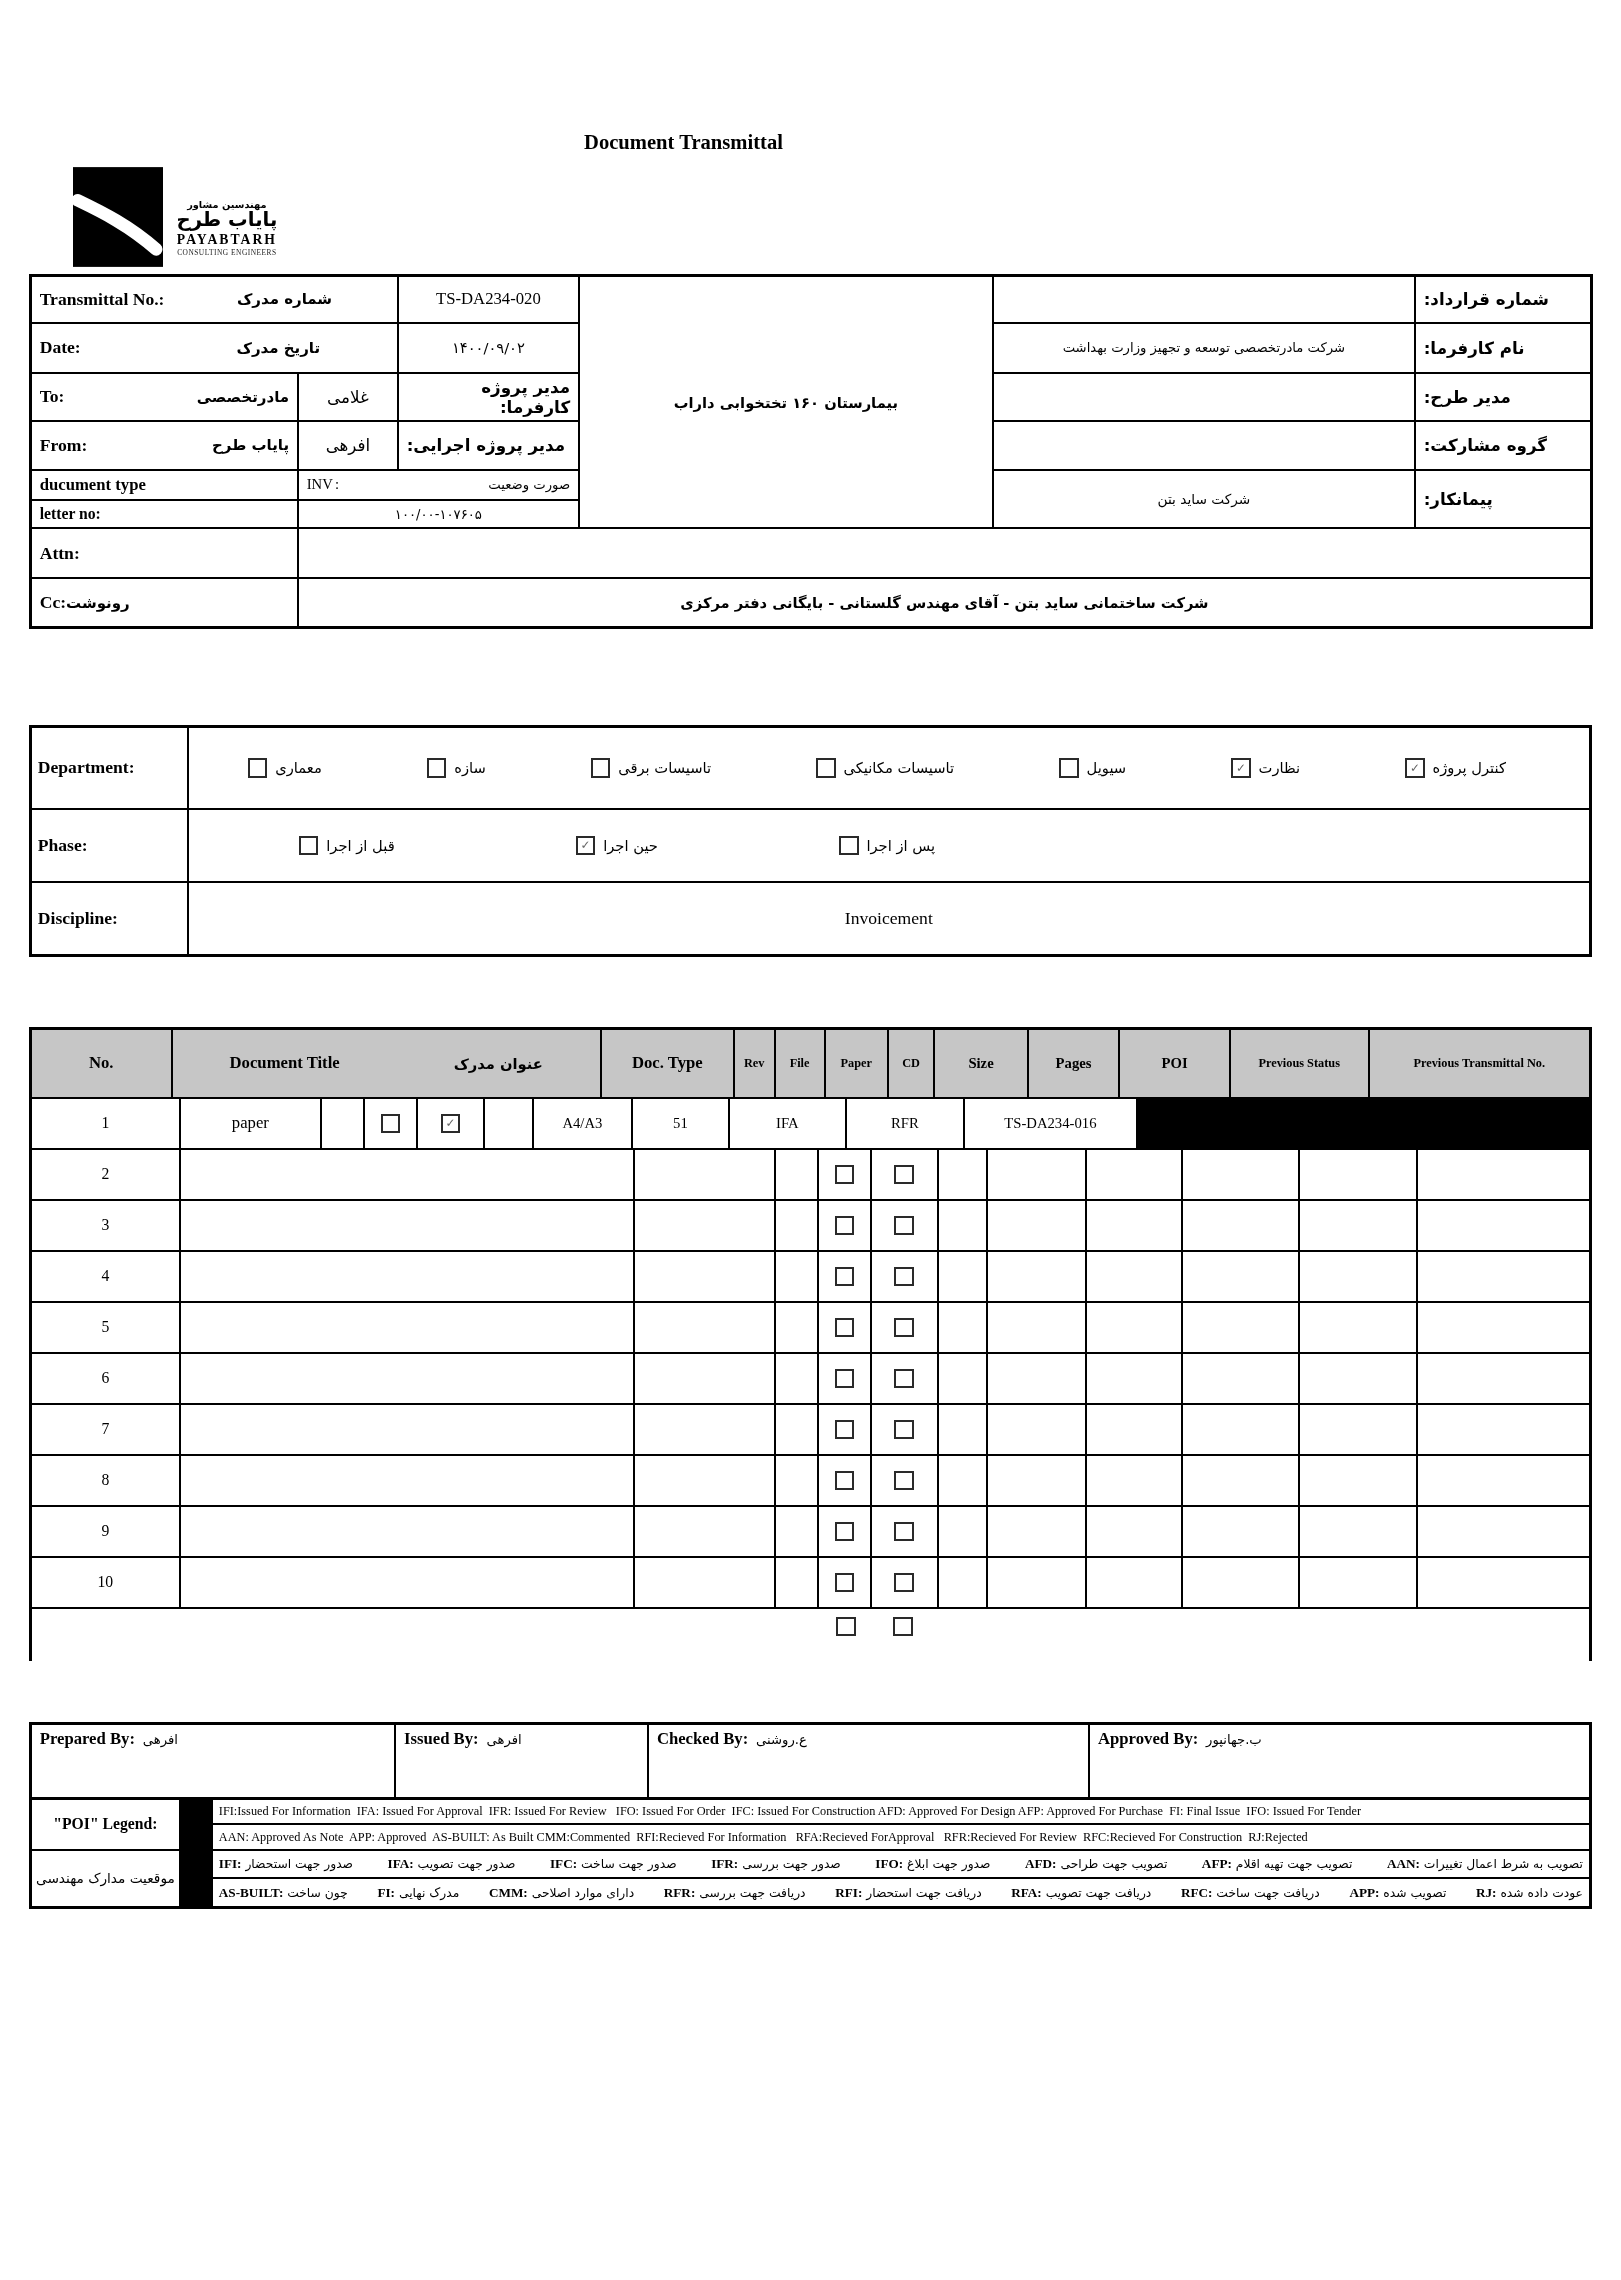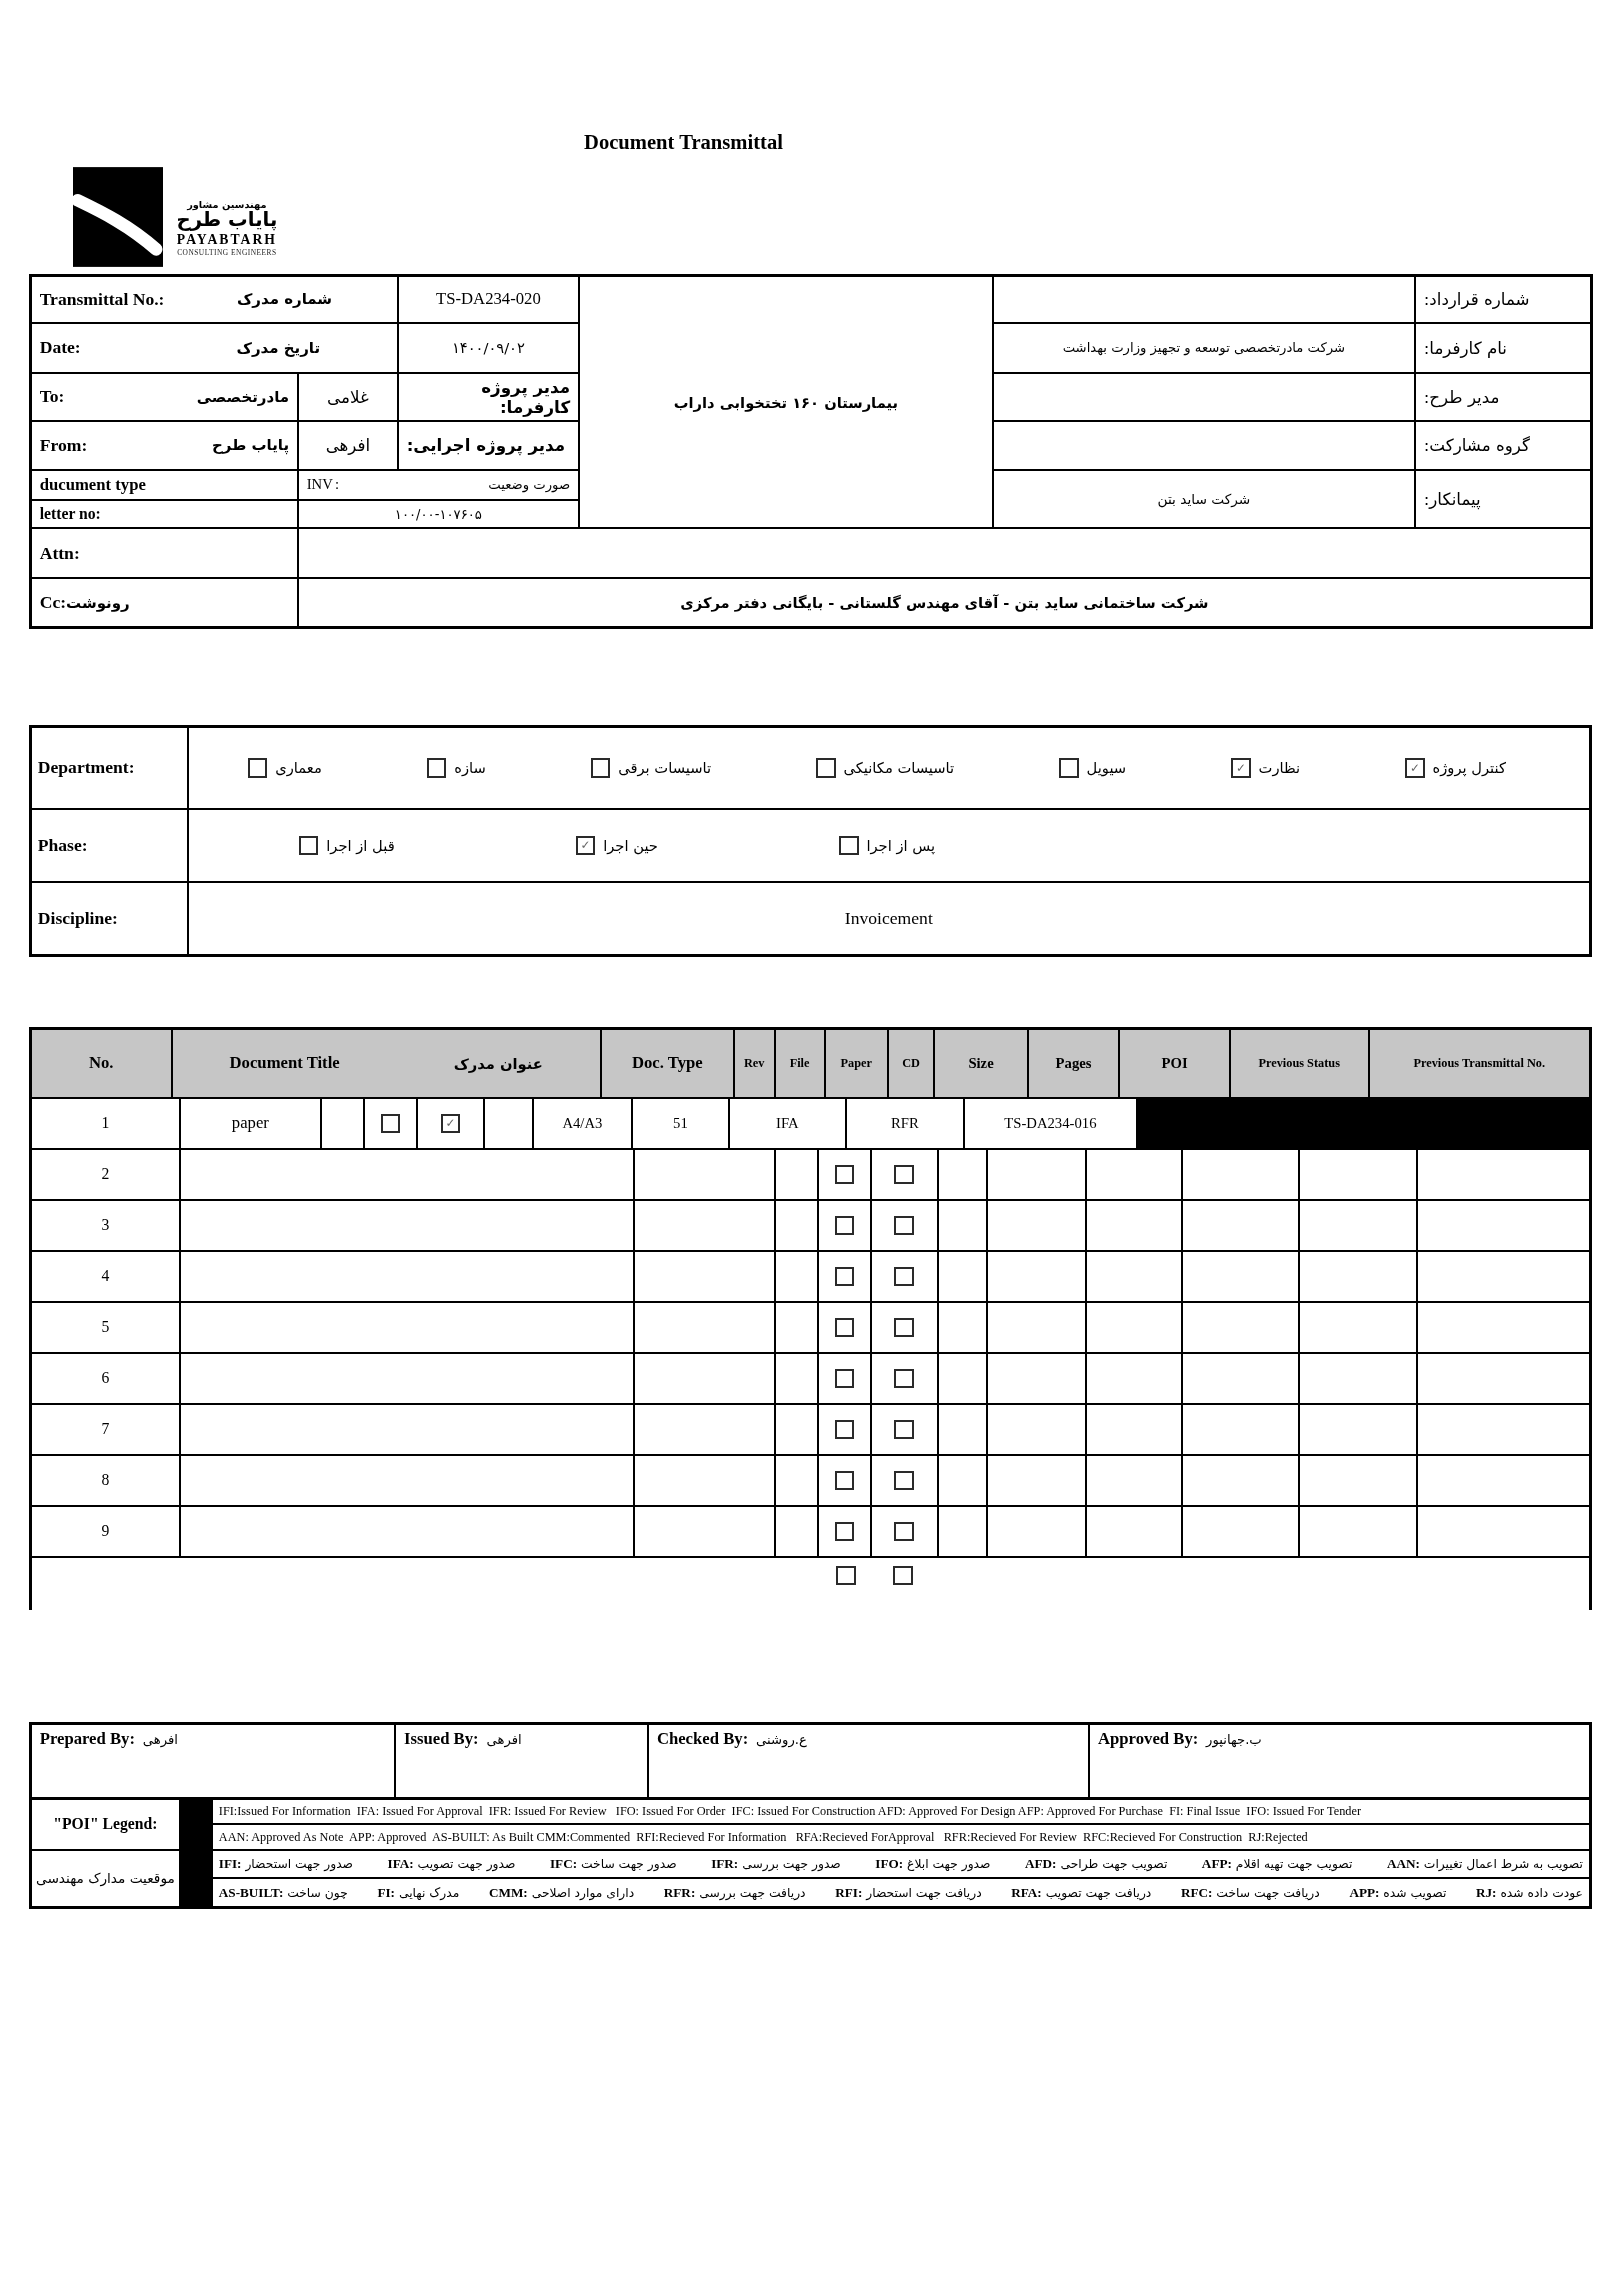--- a/index.html
+++ b/index.html
@@ -45,7 +45,7 @@
   .ctr{justify-content:center;text-align:center;}
   .rgt{justify-content:flex-end;text-align:right;}
   .v-sm{font-size:14.7px;}
-  .rt-lab{font-weight:normal;font-size:15px;}
+  .rt-lab{font-weight:bold;font-size:15px;}
 
   
   .t2{left:29px;top:725px;display:flex;flex-direction:column;gap:2px;width:1557px;}

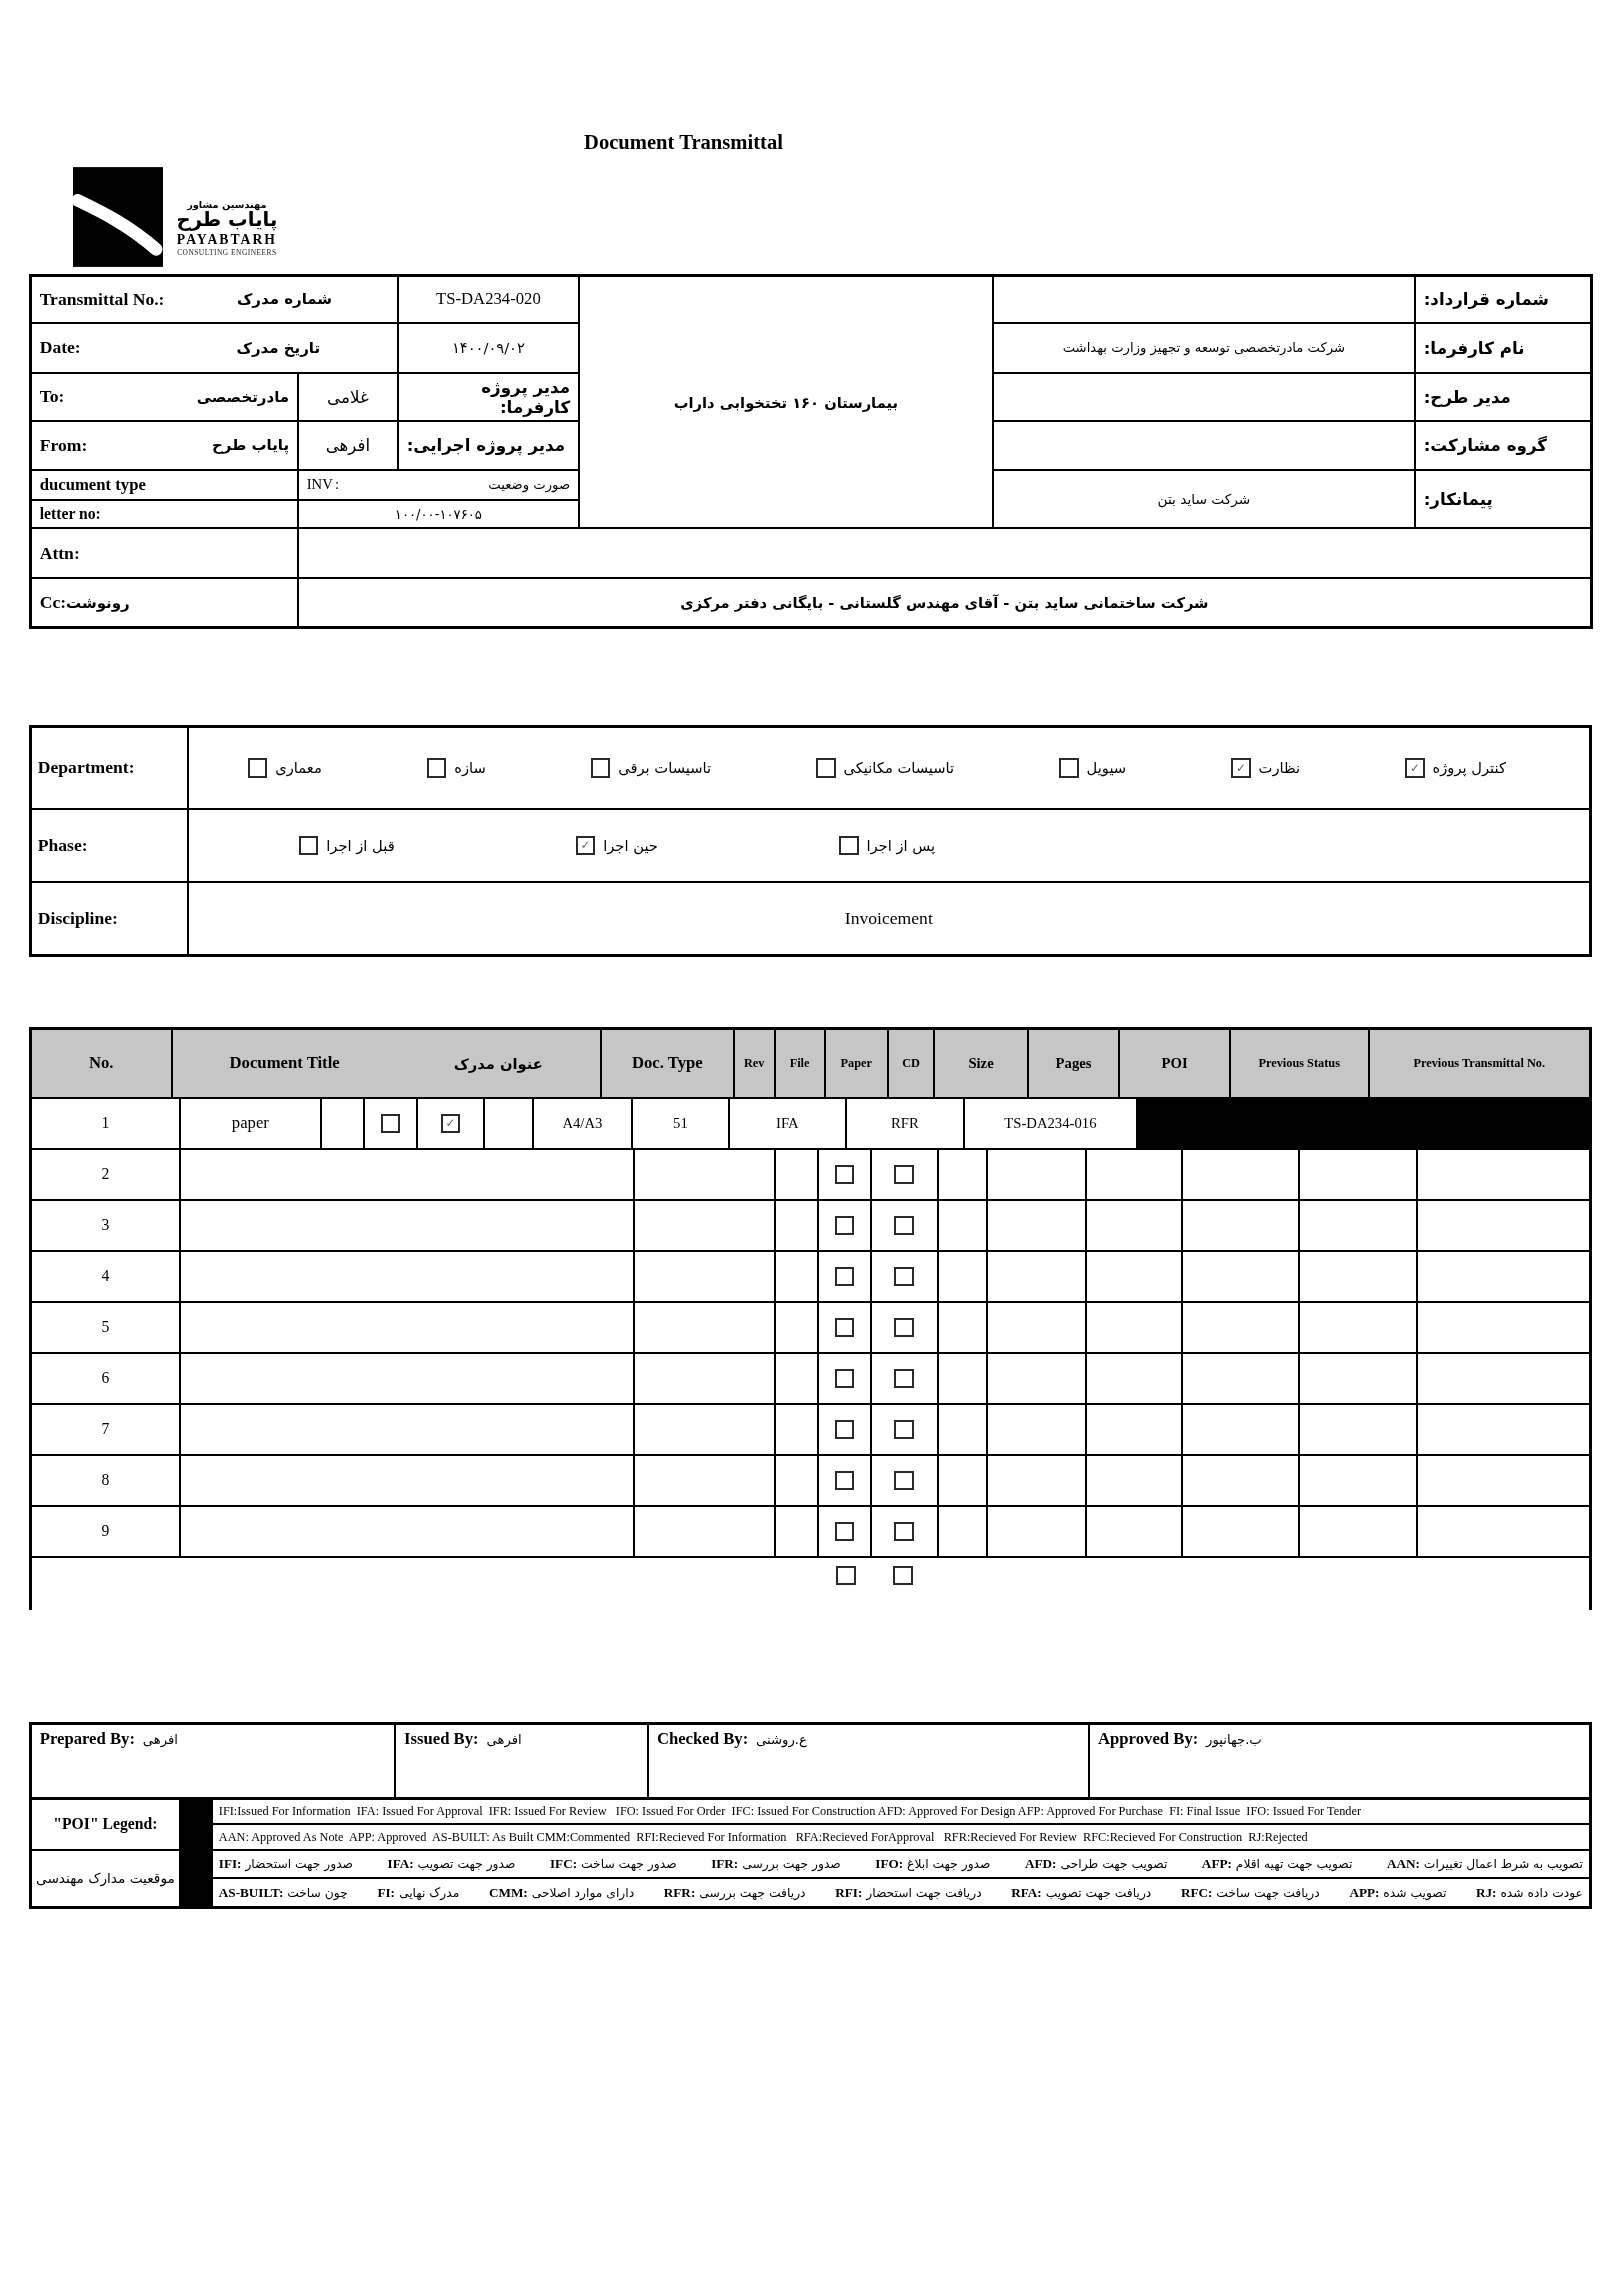--- a/index.html
+++ b/index.html
@@ -446,6 +446,24 @@
     <div class="cell cw12 c-reg t-ptrans"></div>
   </div>
 
+  <div class="row">
+    <div class="cell cw1 c-no t-no">10</div>
+    <div class="cell cw2 c-title fa t-title" dir="rtl"></div>
+    <div class="cell cw3 c-doctype t-doctype"></div>
+    <div class="cell cw4 c-reg t-rev"></div>
+    <div class="cell cw5">
+          <span class="cbx t-file"></span>
+        </div>
+    <div class="cell cw6">
+          <span class="cbx t-paper"></span>
+        </div>
+    <div class="cell cw7 c-reg t-cd"></div>
+    <div class="cell cw8 c-bold t-size"></div>
+    <div class="cell cw9 c-bold t-pages"></div>
+    <div class="cell cw10 c-bold t-poi"></div>
+    <div class="cell cw11 c-bold t-pstatus"></div>
+    <div class="cell cw12 c-reg t-ptrans"></div>
+  </div>
 </div>
   <div class="row">
     <div class="cell strip" style="width:1557px">

